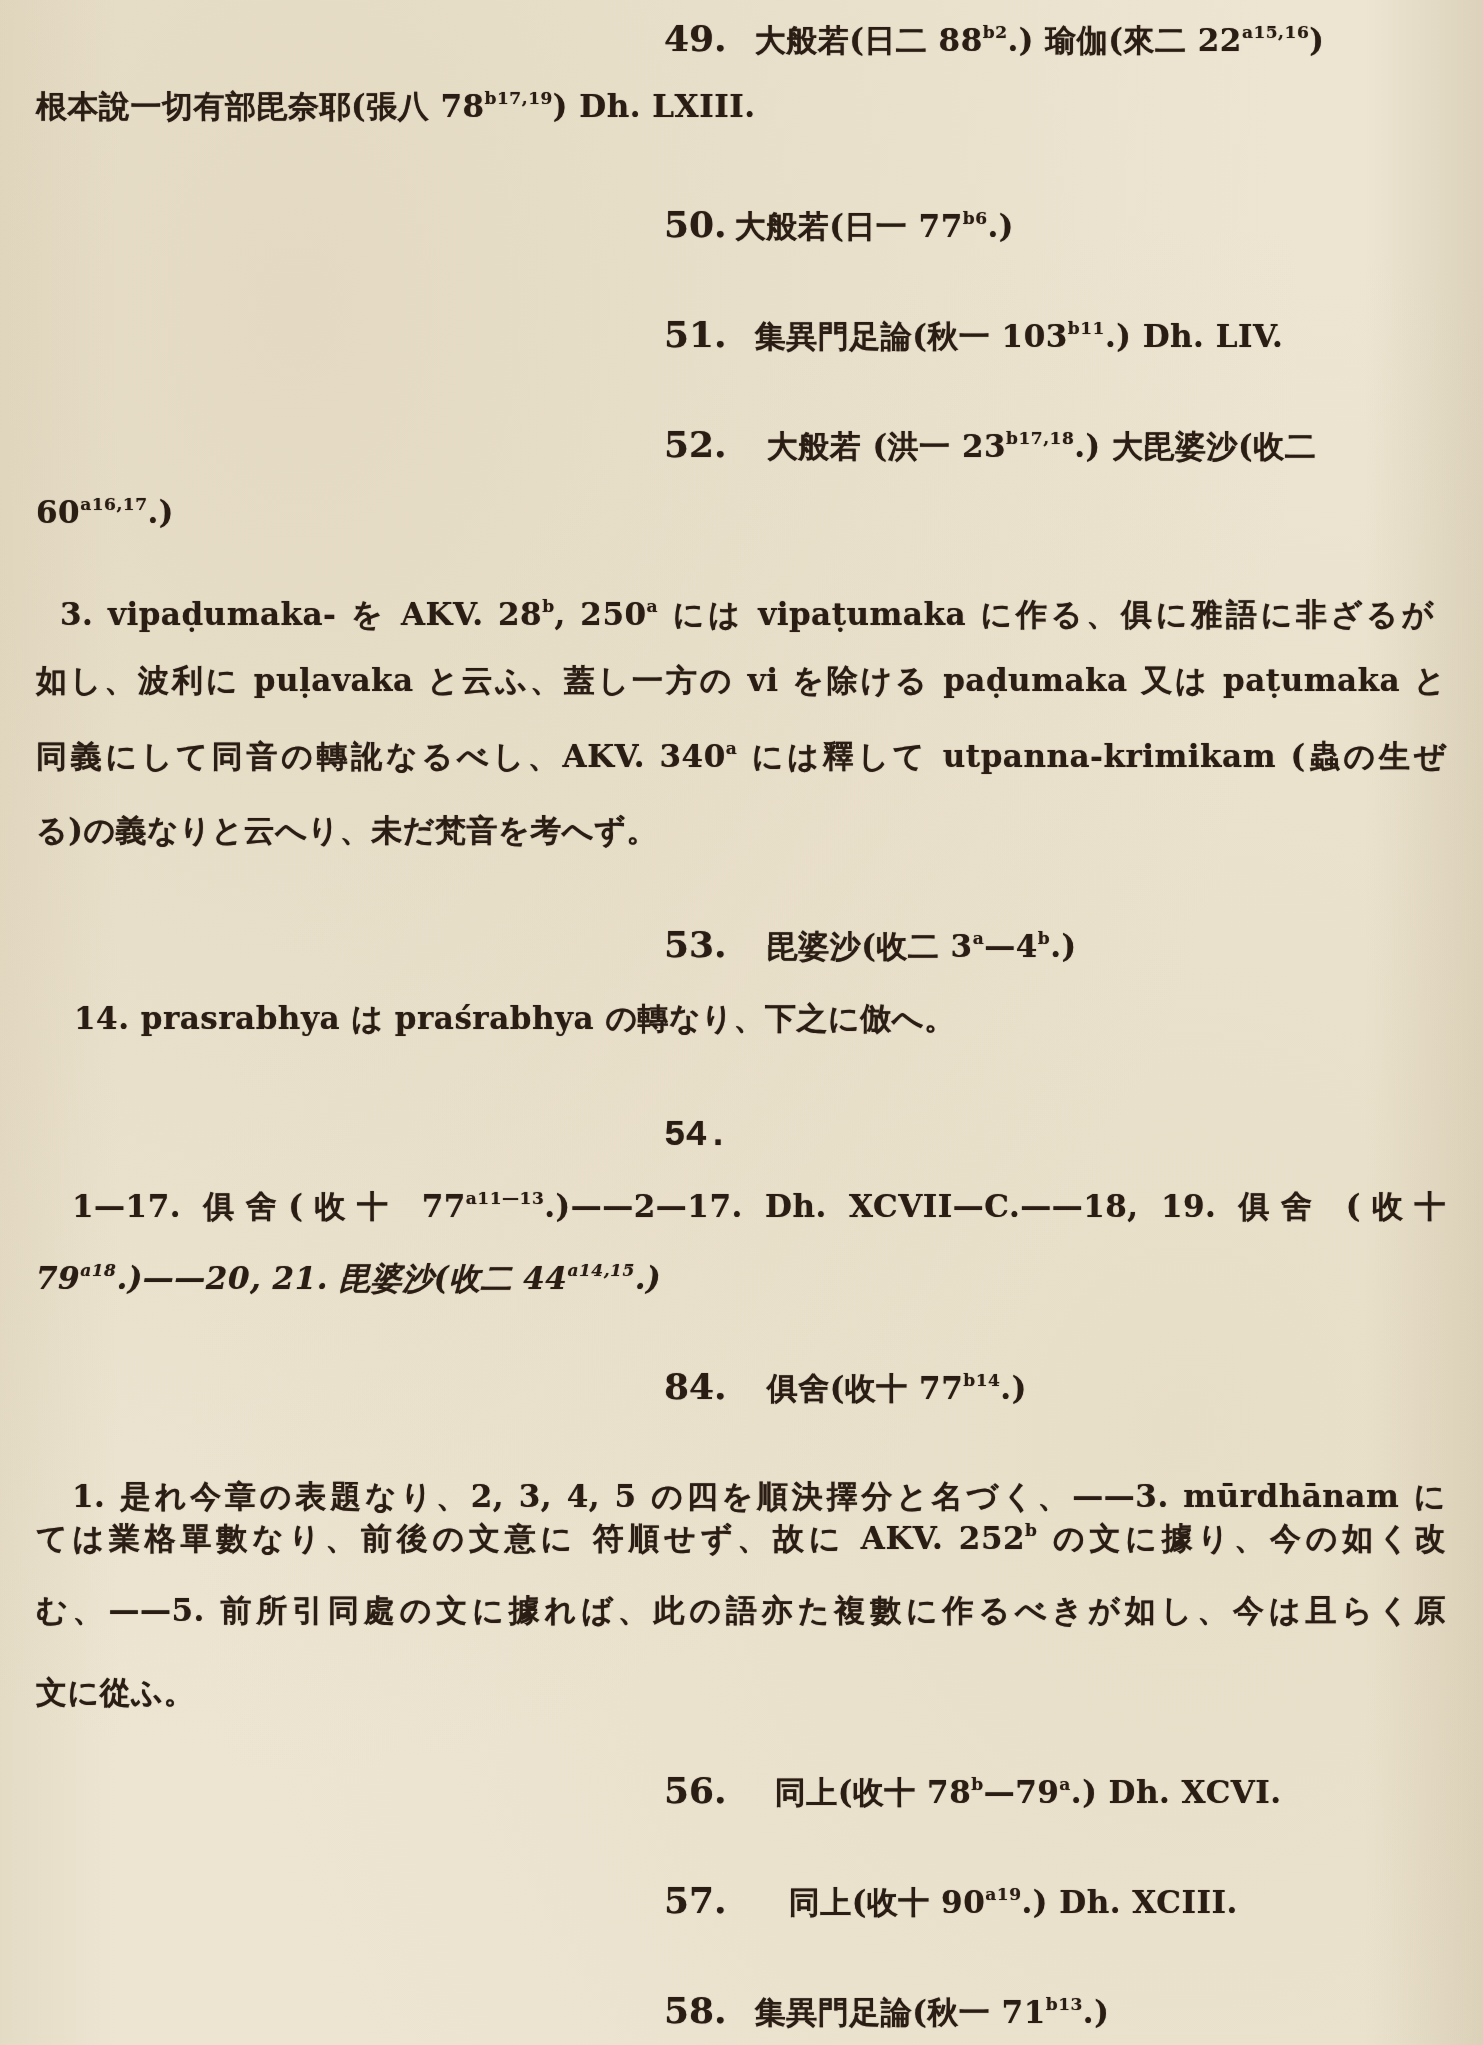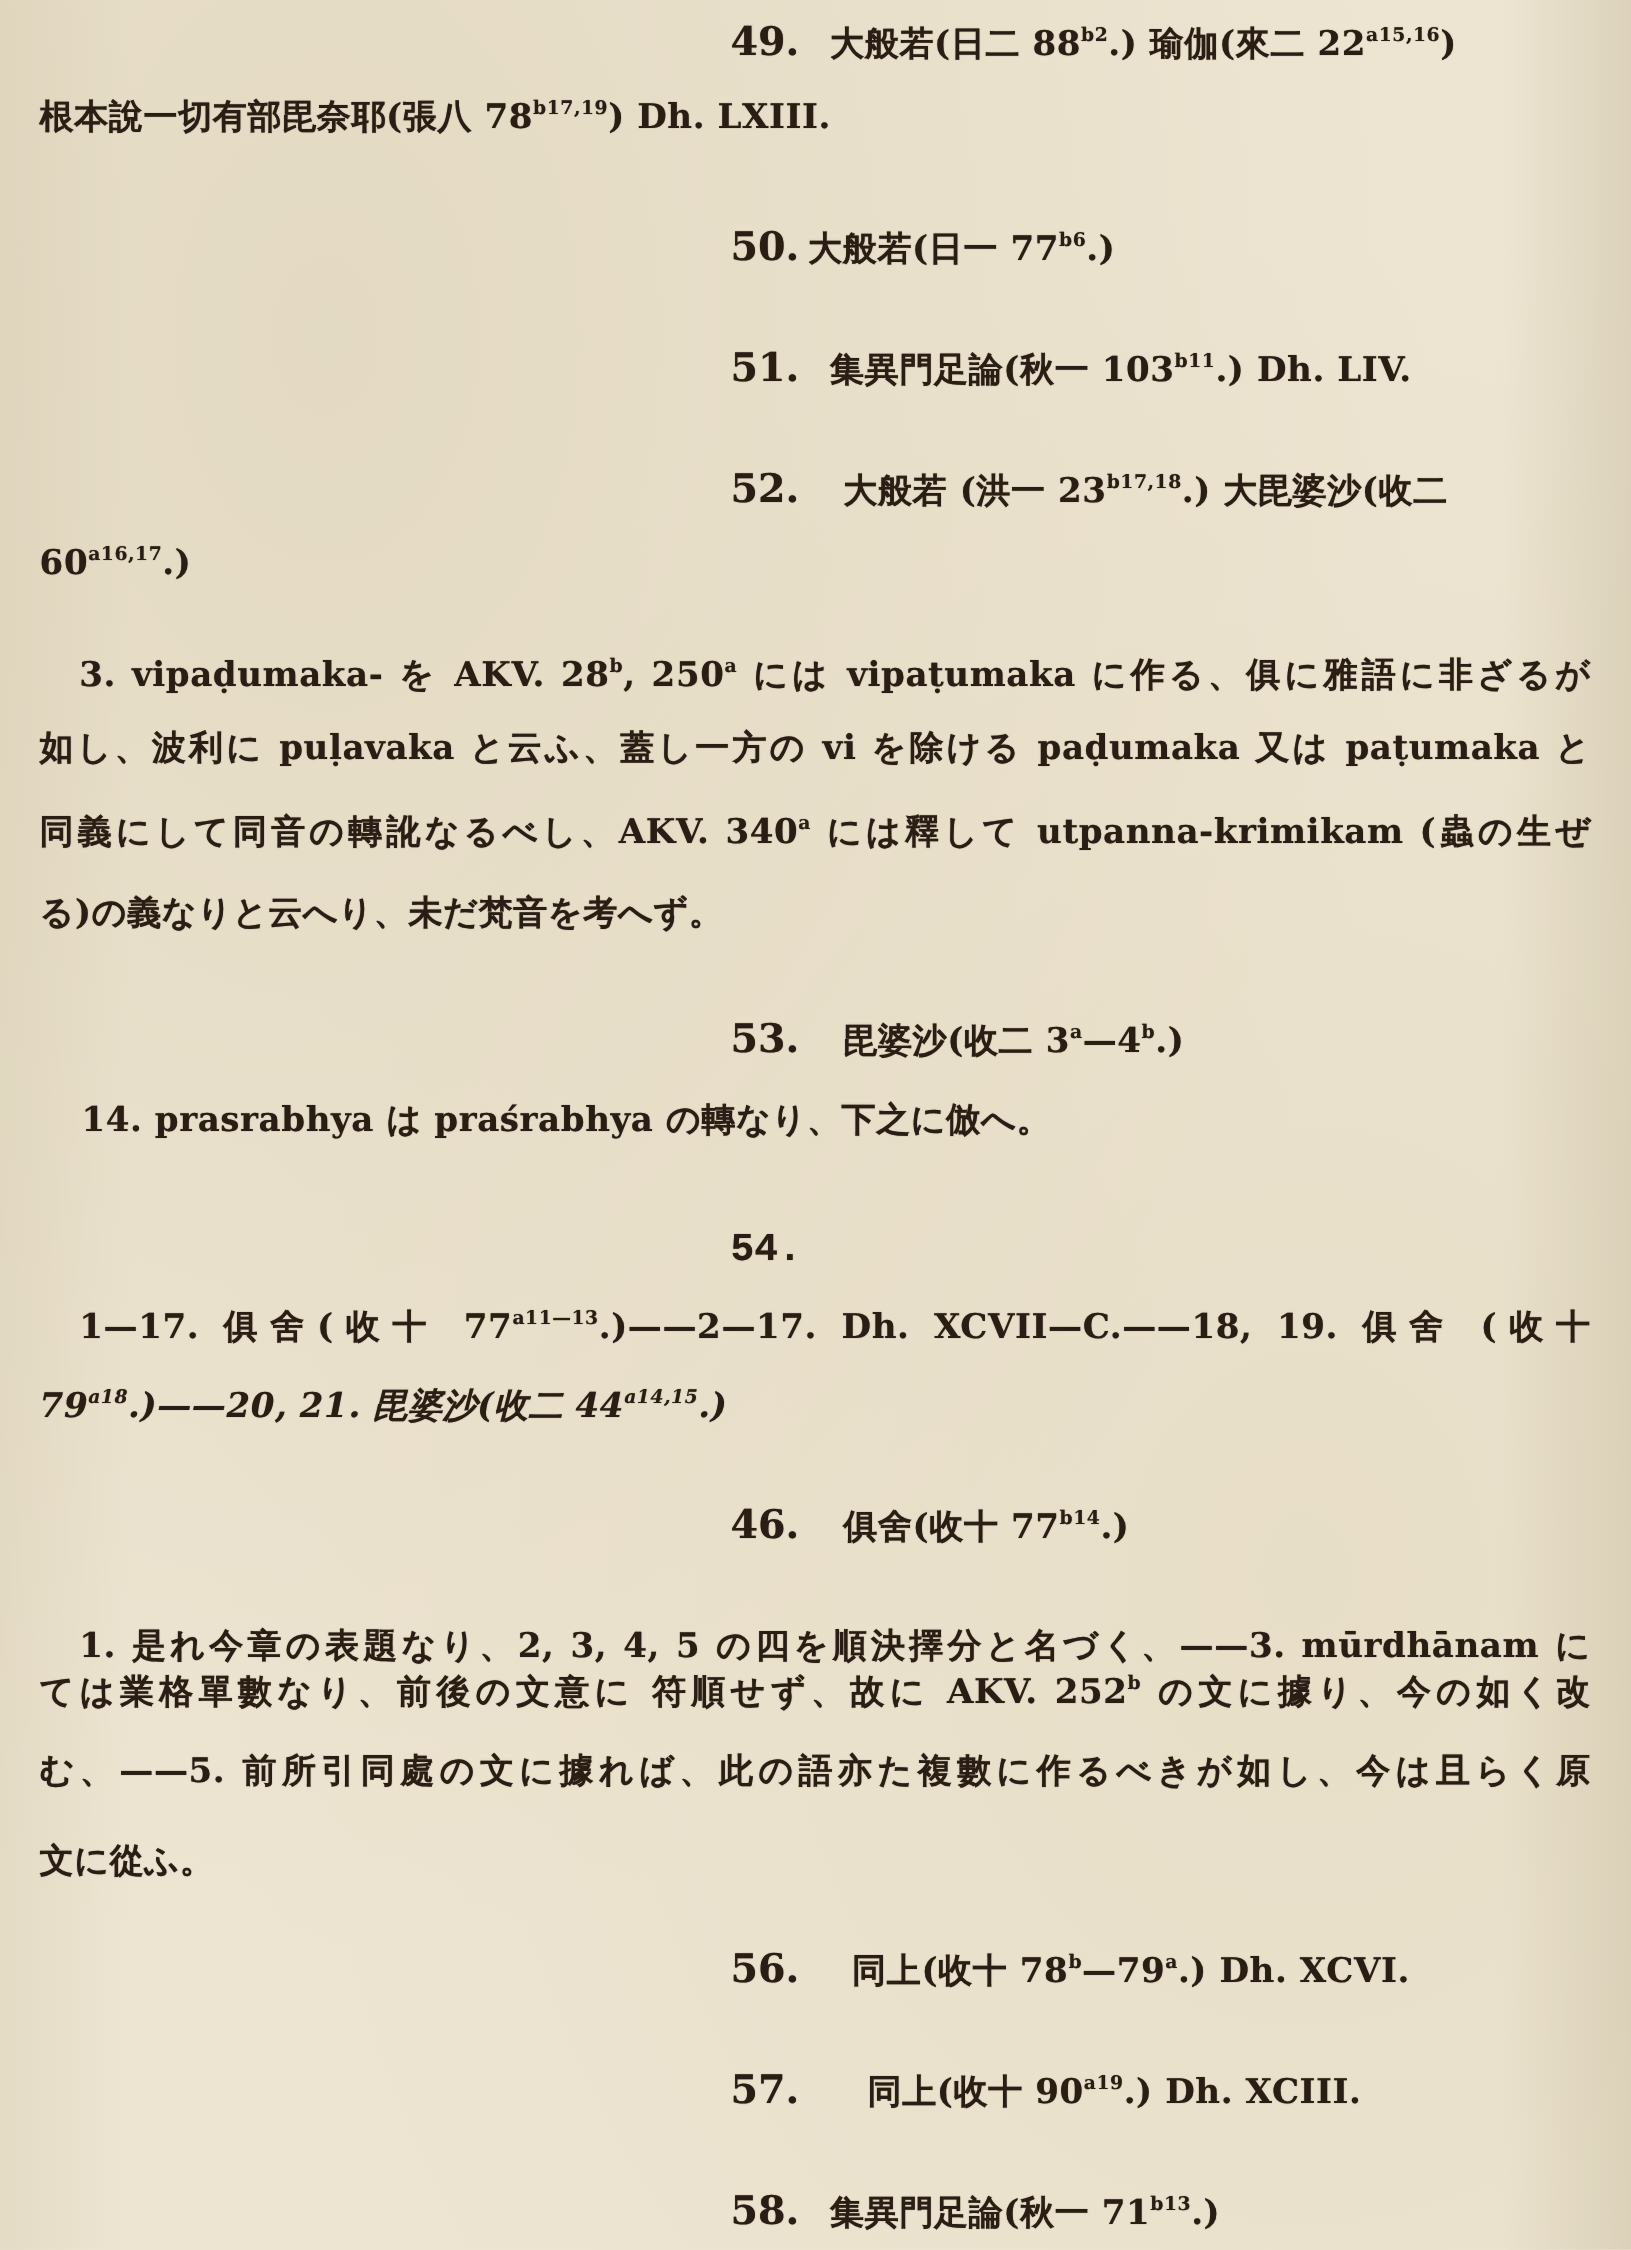--- a/index.html
+++ b/index.html
@@ -53,7 +53,7 @@
     <span>60</span><sup>a16,17</sup><span>.)</span>
   </div>
 
-  <div class="line para justify" style="left:72px; width:1374px; top:594px;">
+  <div class="line para justify" style="left:60px; width:1374px; top:594px;">
     <span>3. vipaḍumaka- を AKV. 28</span><sup>b</sup><span>, 250</span><sup>a</sup><span> には vipaṭumaka に作る、俱に雅語に非ざるが</span>
   </div>
   <div class="line para justify" style="top:660px;">如し、波利に puḷavaka と云ふ、蓋し一方の vi を除ける paḍumaka 又は paṭumaka と</div>

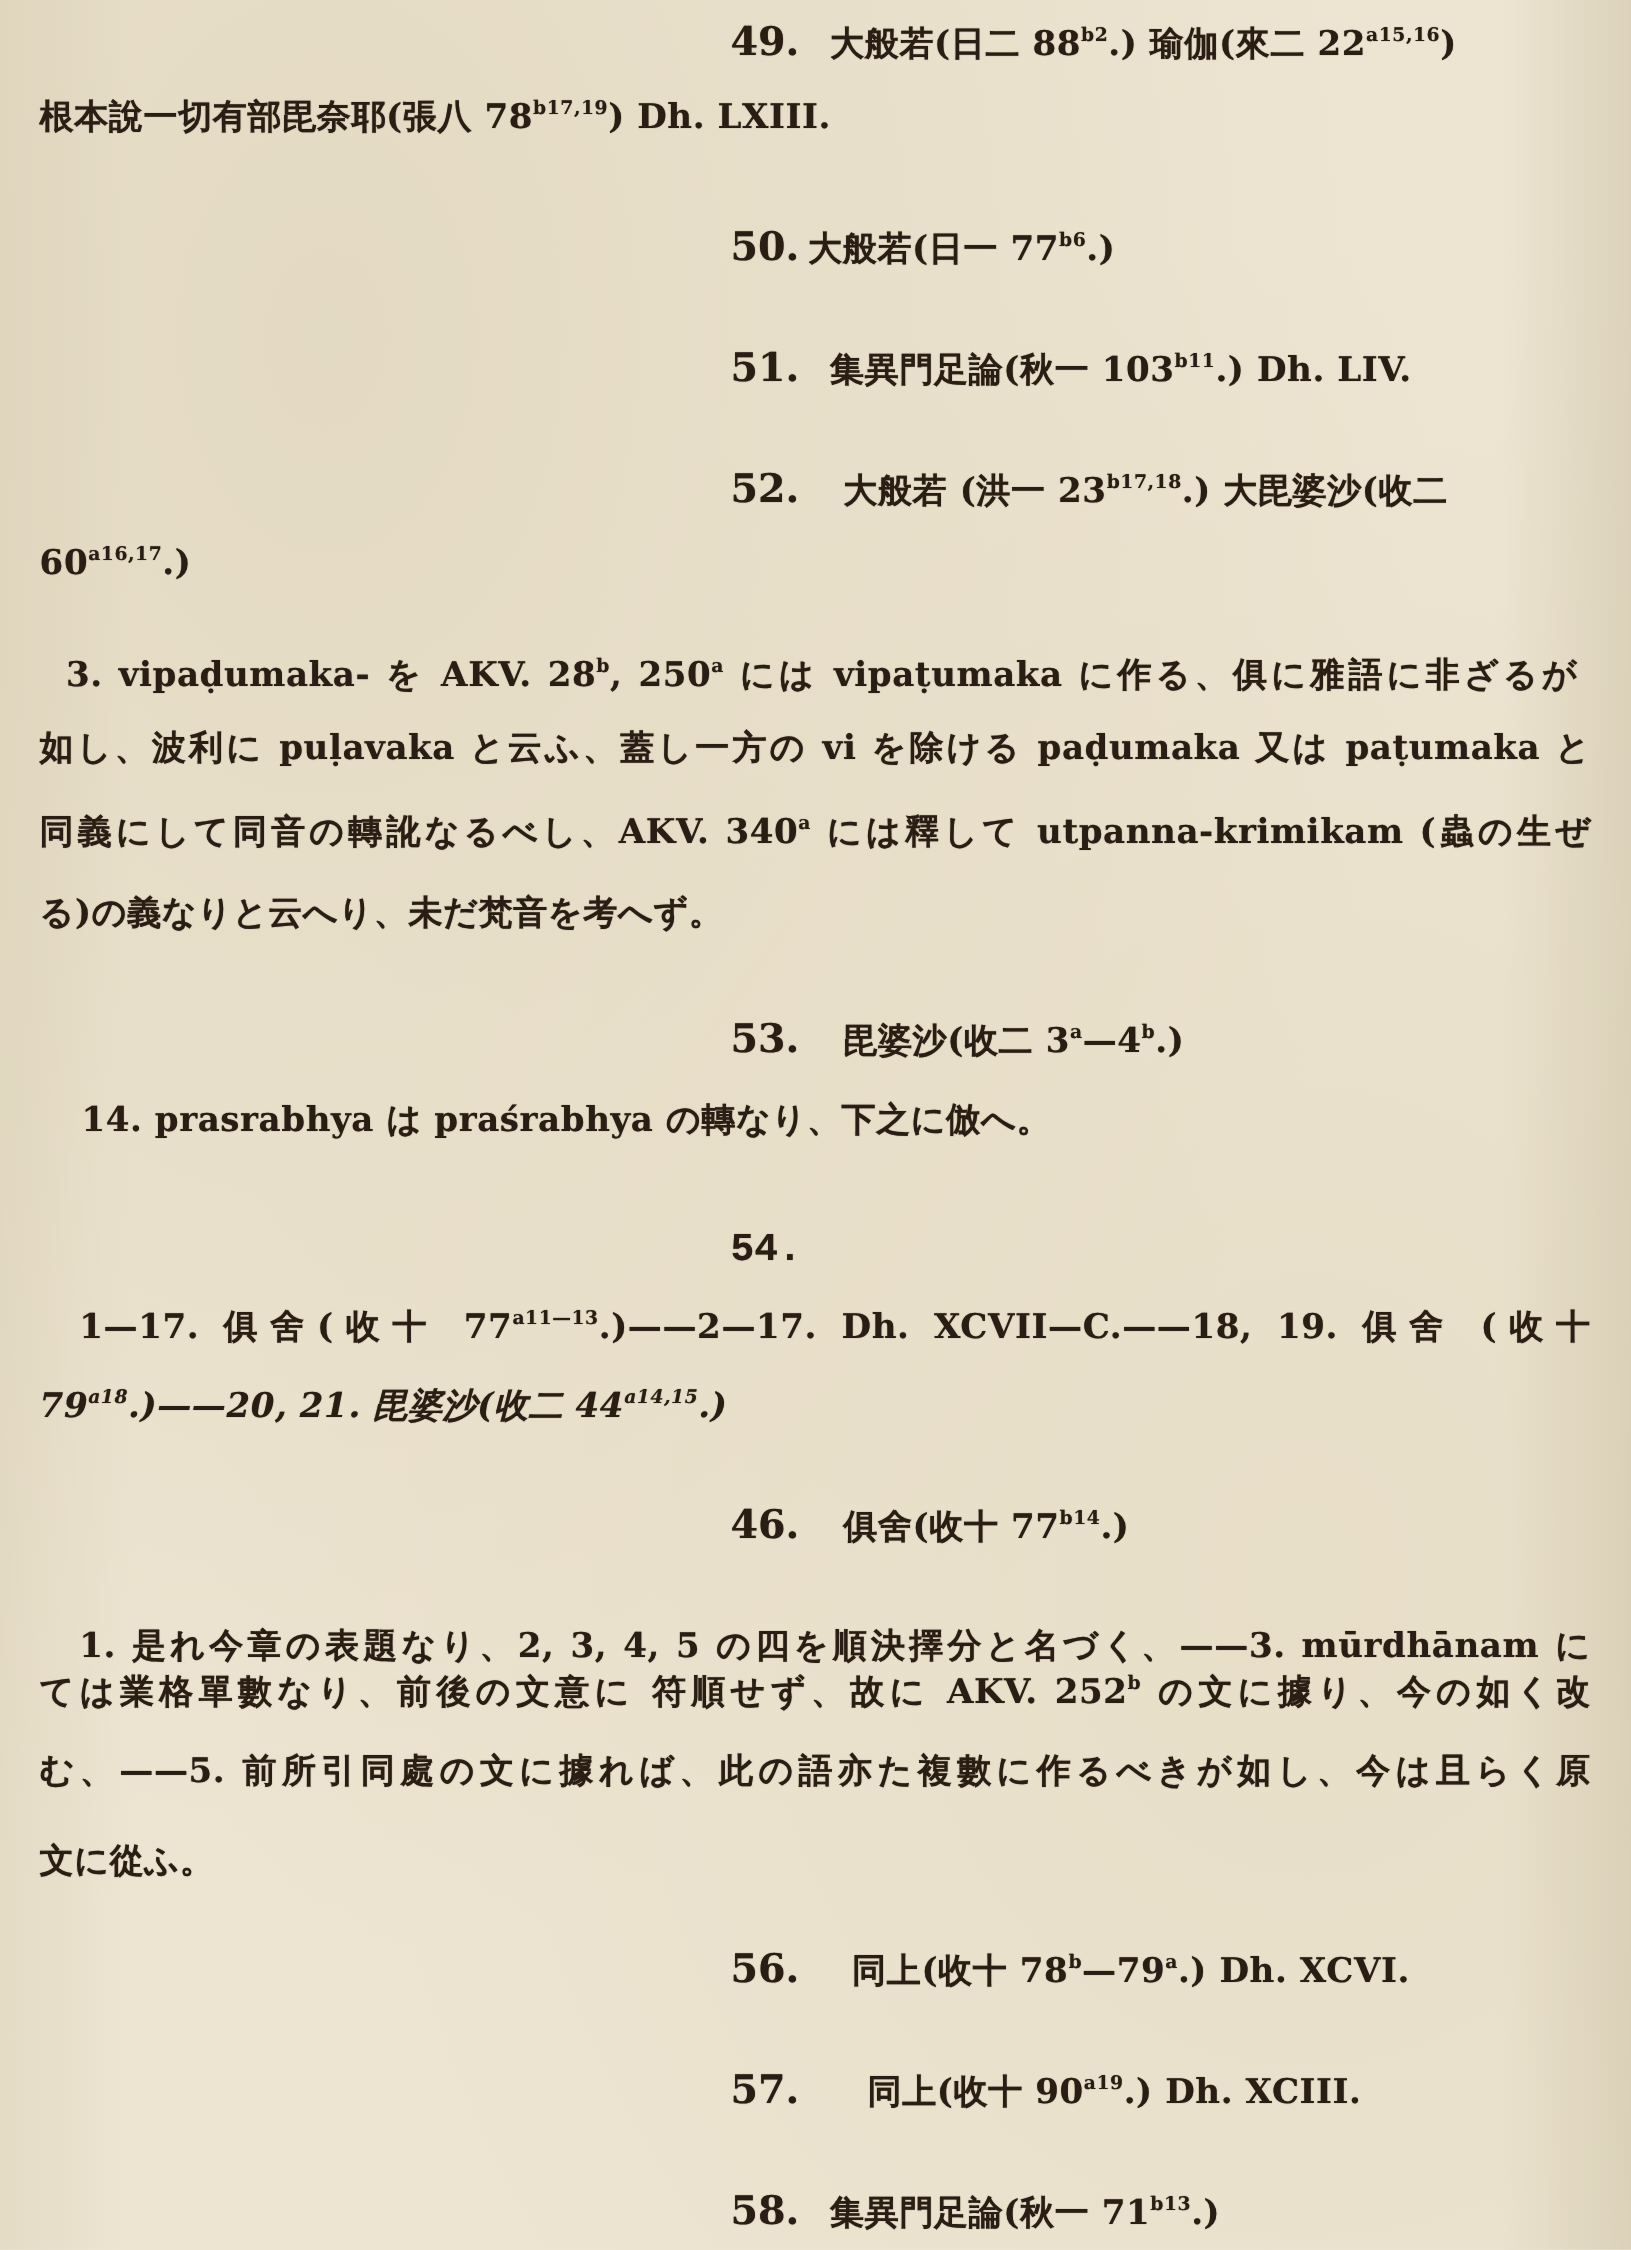--- a/index.html
+++ b/index.html
@@ -78,7 +78,7 @@
   </div>
 
   <div class="line head" style="left:664px; top:1366px;">
-    <span class="num" style="margin-right:40px">46.</span><span>俱舍(收十 77</span><sup>b14</sup><span>.)</span>
+    <span class="num" style="margin-right:40px">84.</span><span>俱舍(收十 77</span><sup>b14</sup><span>.)</span>
   </div>
   <div class="line para justify" style="left:72px; width:1374px; top:1476px;">1. 是れ今章の表題なり、2, 3, 4, 5 の四を順決擇分と名づく、——3. mūrdhānam に</div>
   <div class="line para justify" style="top:1518px;">

